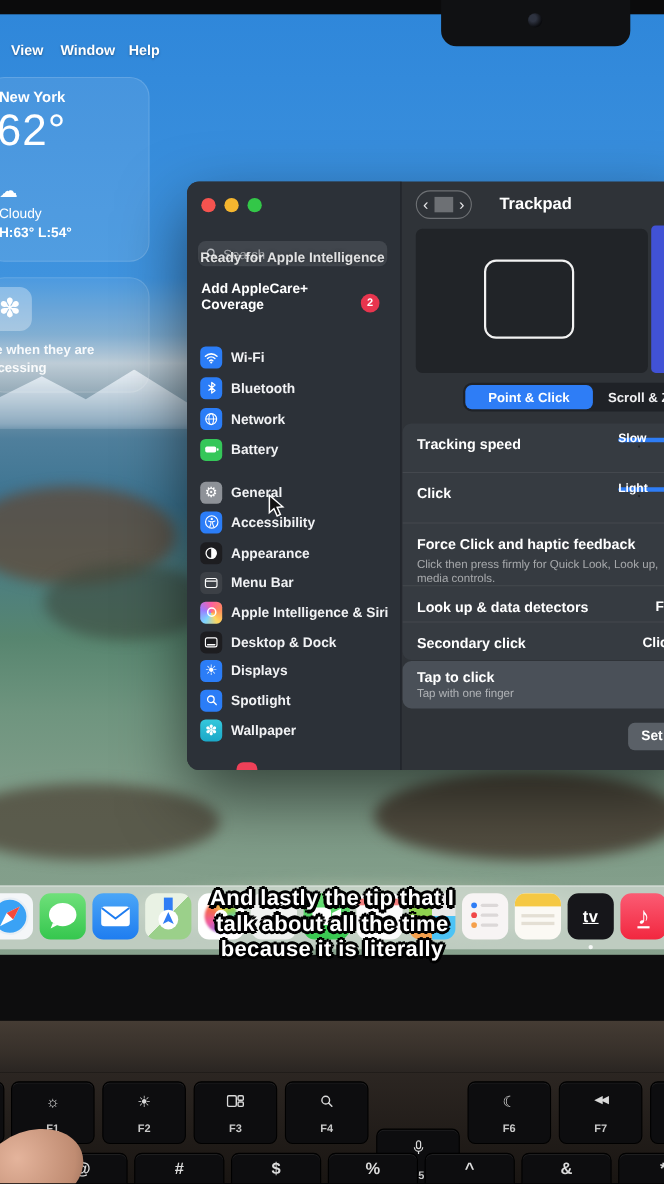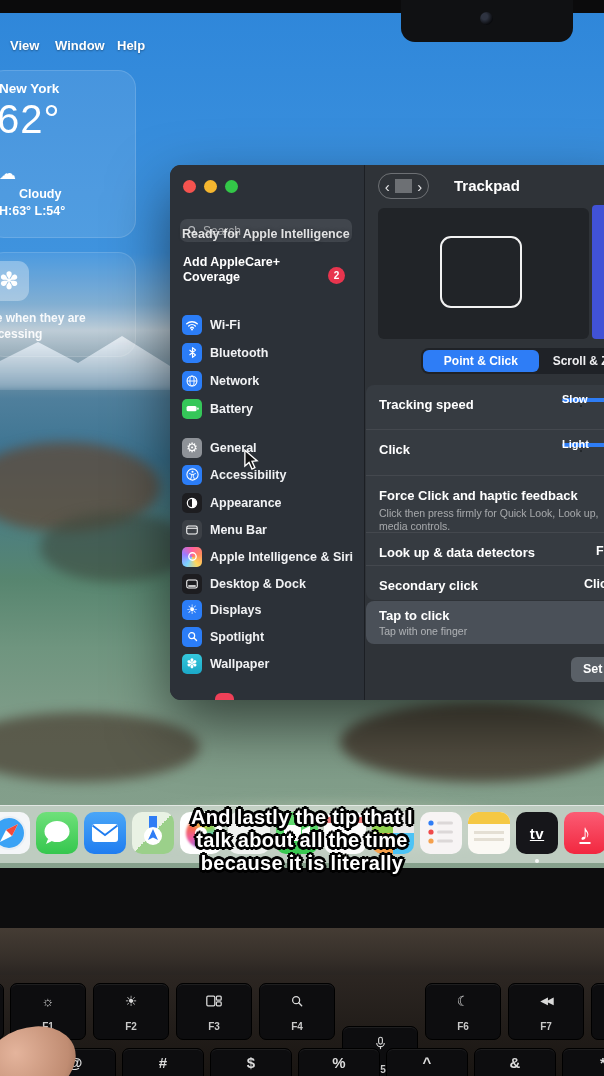--- a/index.html
+++ b/index.html
@@ -32,7 +32,7 @@
   .w-city { position:absolute; left:12px; top:10px; font-size:13.5px; font-weight:700; }
   .w-temp { position:absolute; left:10px; top:26px; font-size:40px; font-weight:300; letter-spacing:1px;}
   .w-cloud{ position:absolute; left:12px; top:92px; font-size:17px; }
-  .w-cond { position:absolute; left:12px; top:116px; font-size:12.5px; font-weight:700;margin-left:20px; }
+  .w-cond { position:absolute; left:12px; top:116px; font-size:12.5px; font-weight:400; }
   .w-hilo { position:absolute; left:12px; top:133px; font-size:12.5px; font-weight:600; }
   .pw-icon{ position:absolute; left:2px; top:8px; width:40px; height:40px; border-radius:11px;
             background:rgba(255,255,255,.32); color:#fff; font-size:24px; line-height:40px; text-align:center;}

